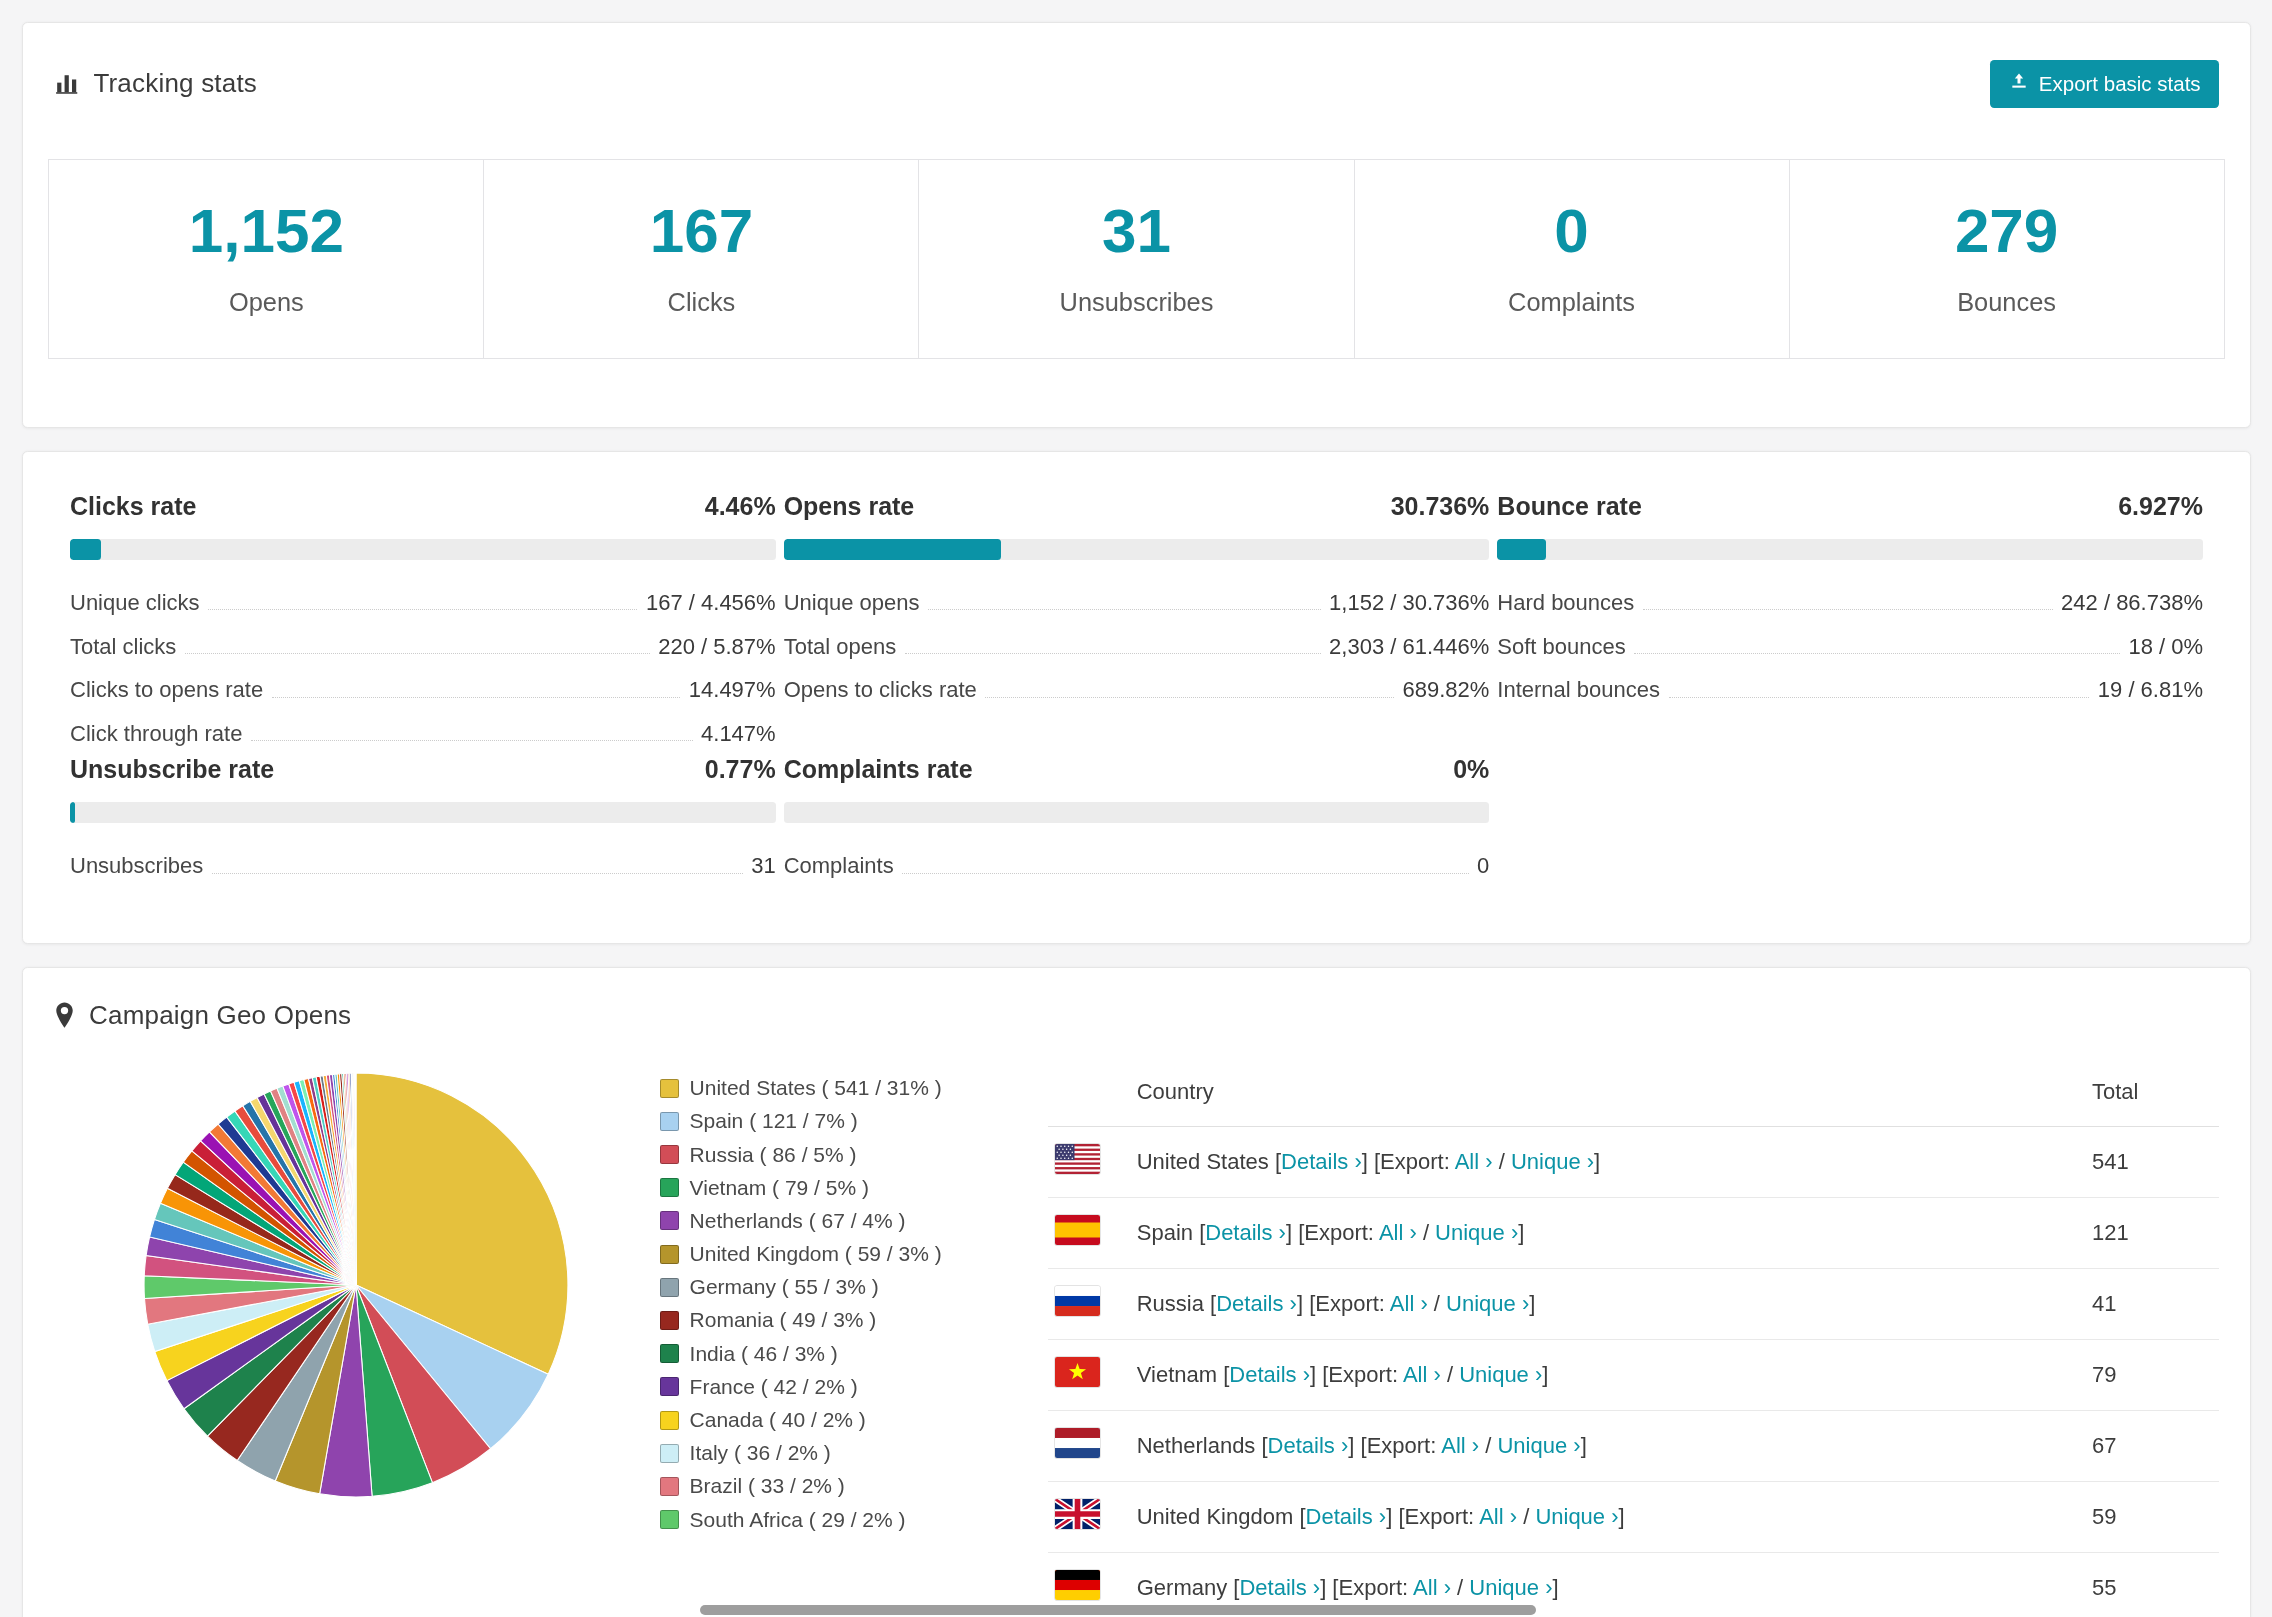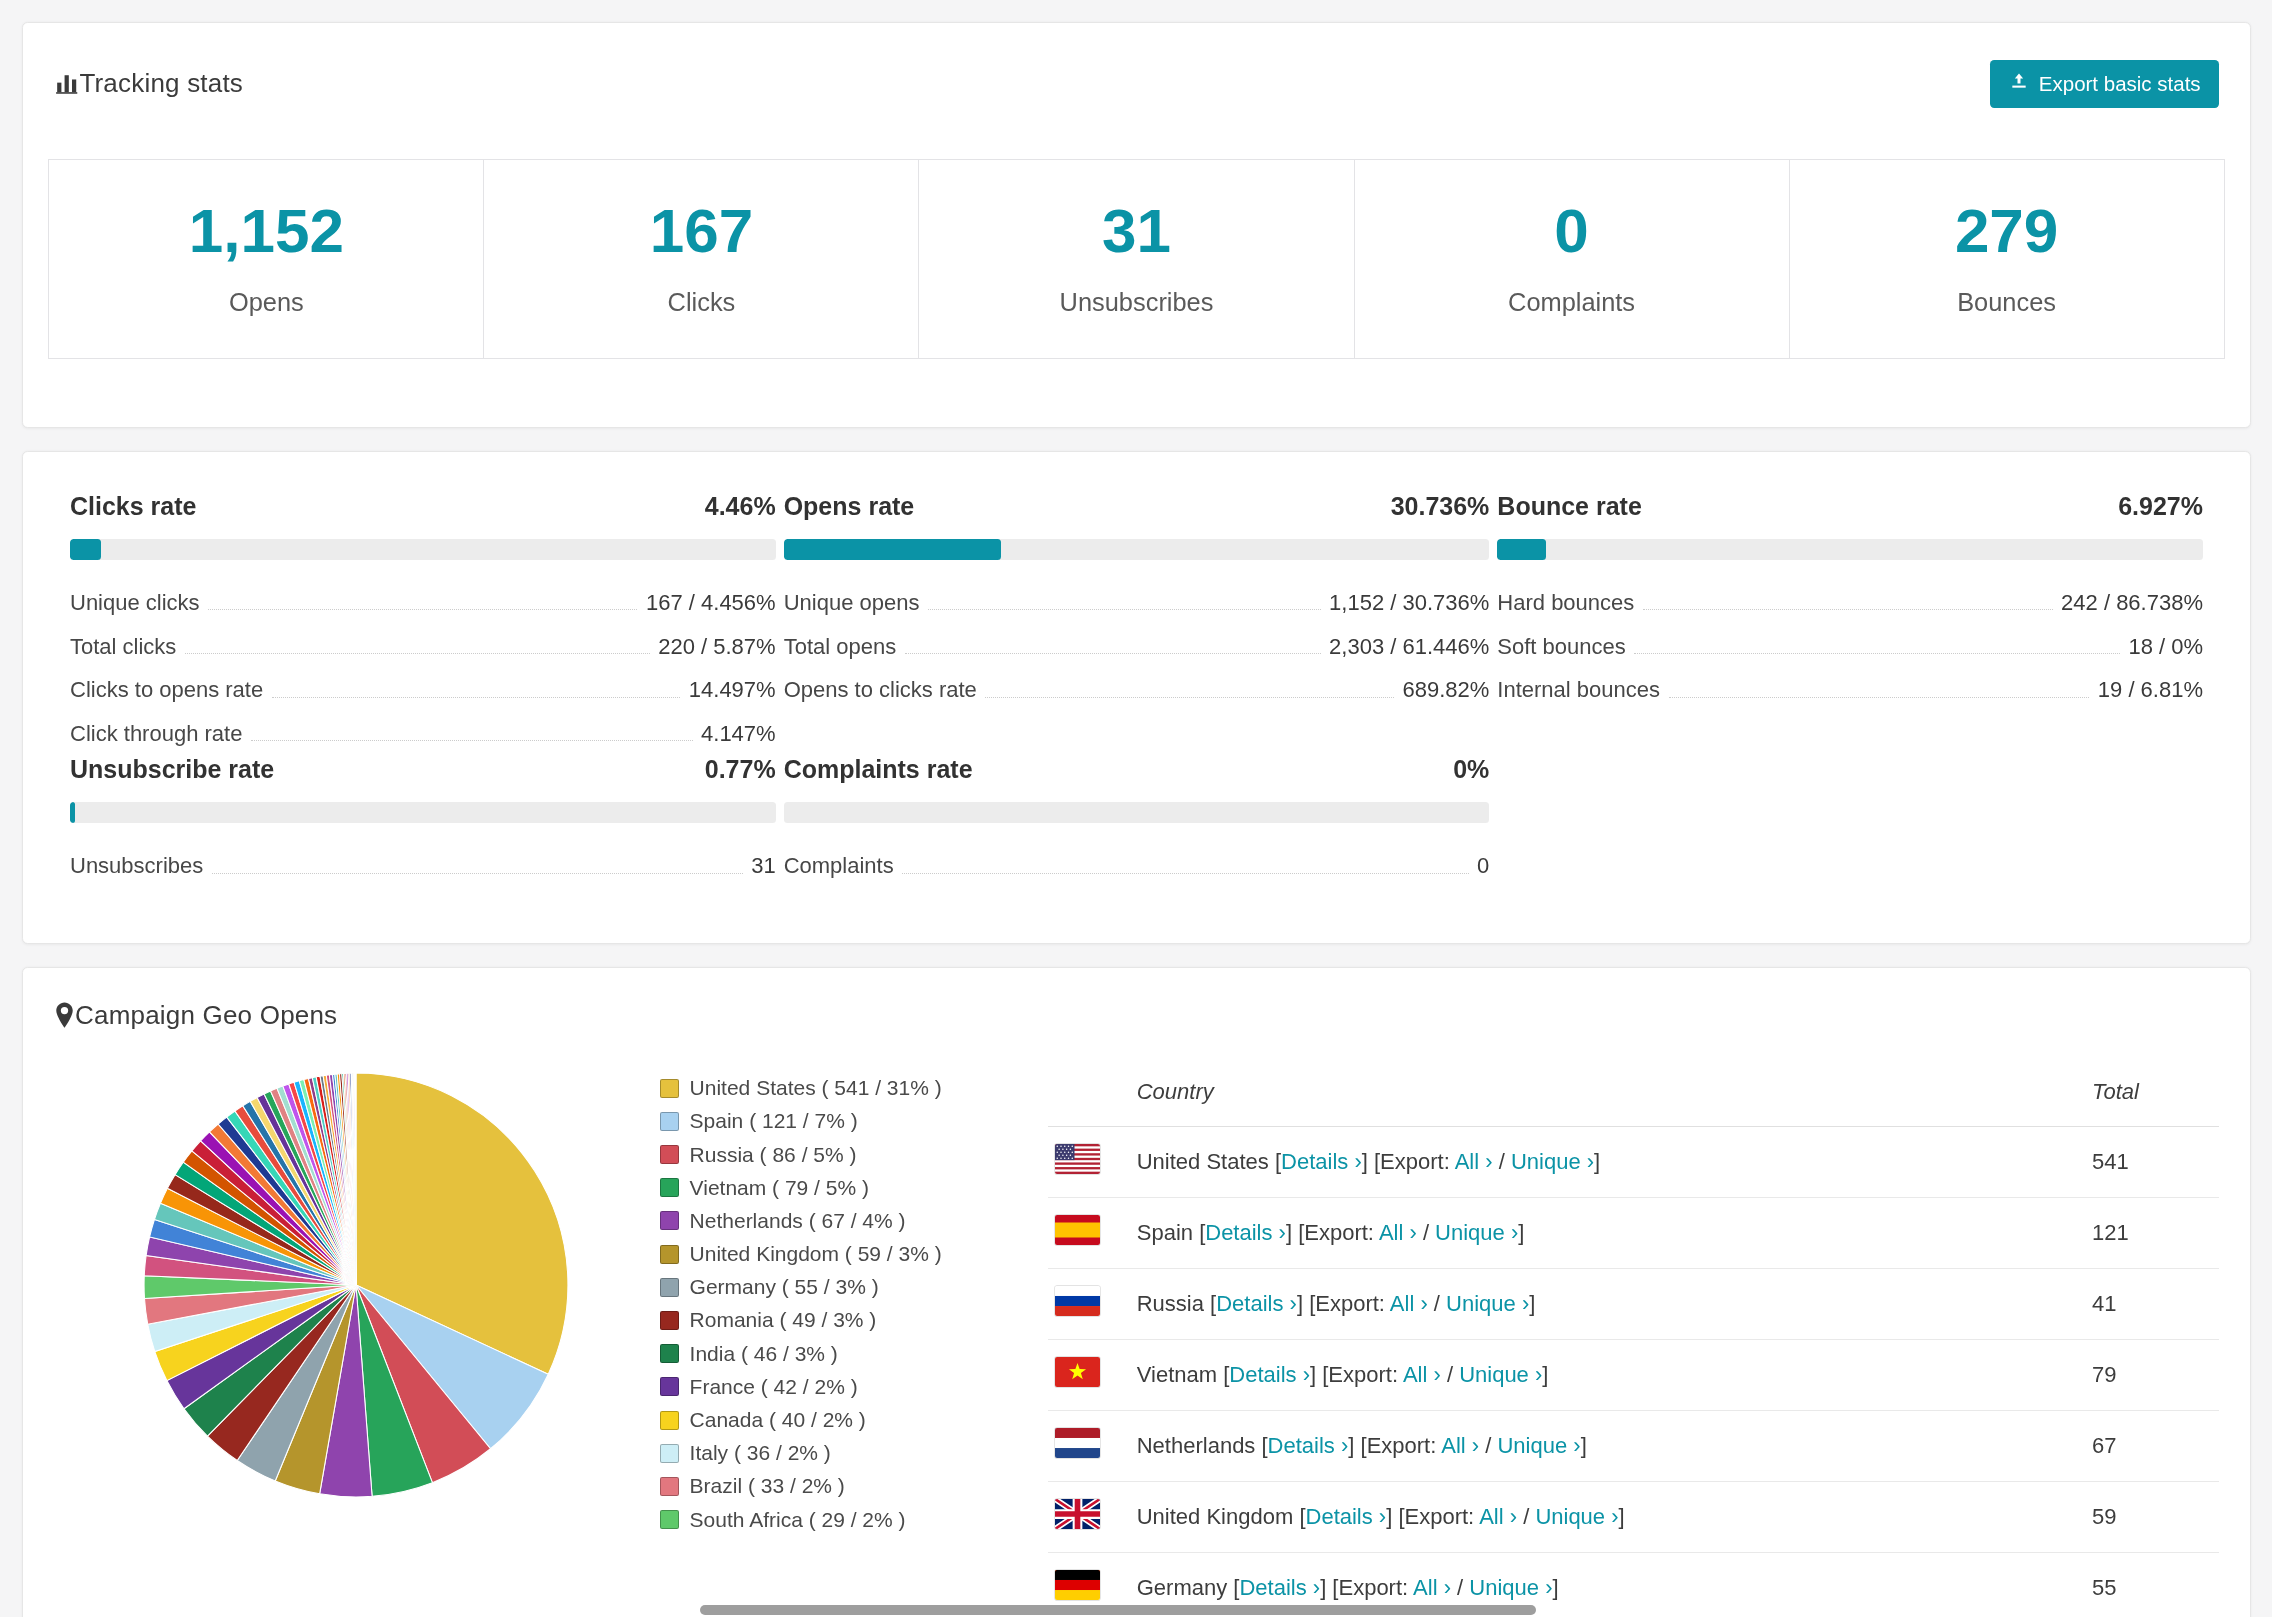--- a/index.html
+++ b/index.html
@@ -24,7 +24,7 @@
     display: flex; justify-content: space-between; align-items: center;
     padding: 37px 31px 0;
   }
-  .header-left { display: flex; align-items: center; }
+  .header-left { display: flex; align-items: center; gap: 14px; }
   .htitle { font-size: 26px; color: #3b3b3b; font-weight: 500; letter-spacing: 0.2px; }
   .hicon svg { display: block; }
   .export-btn {

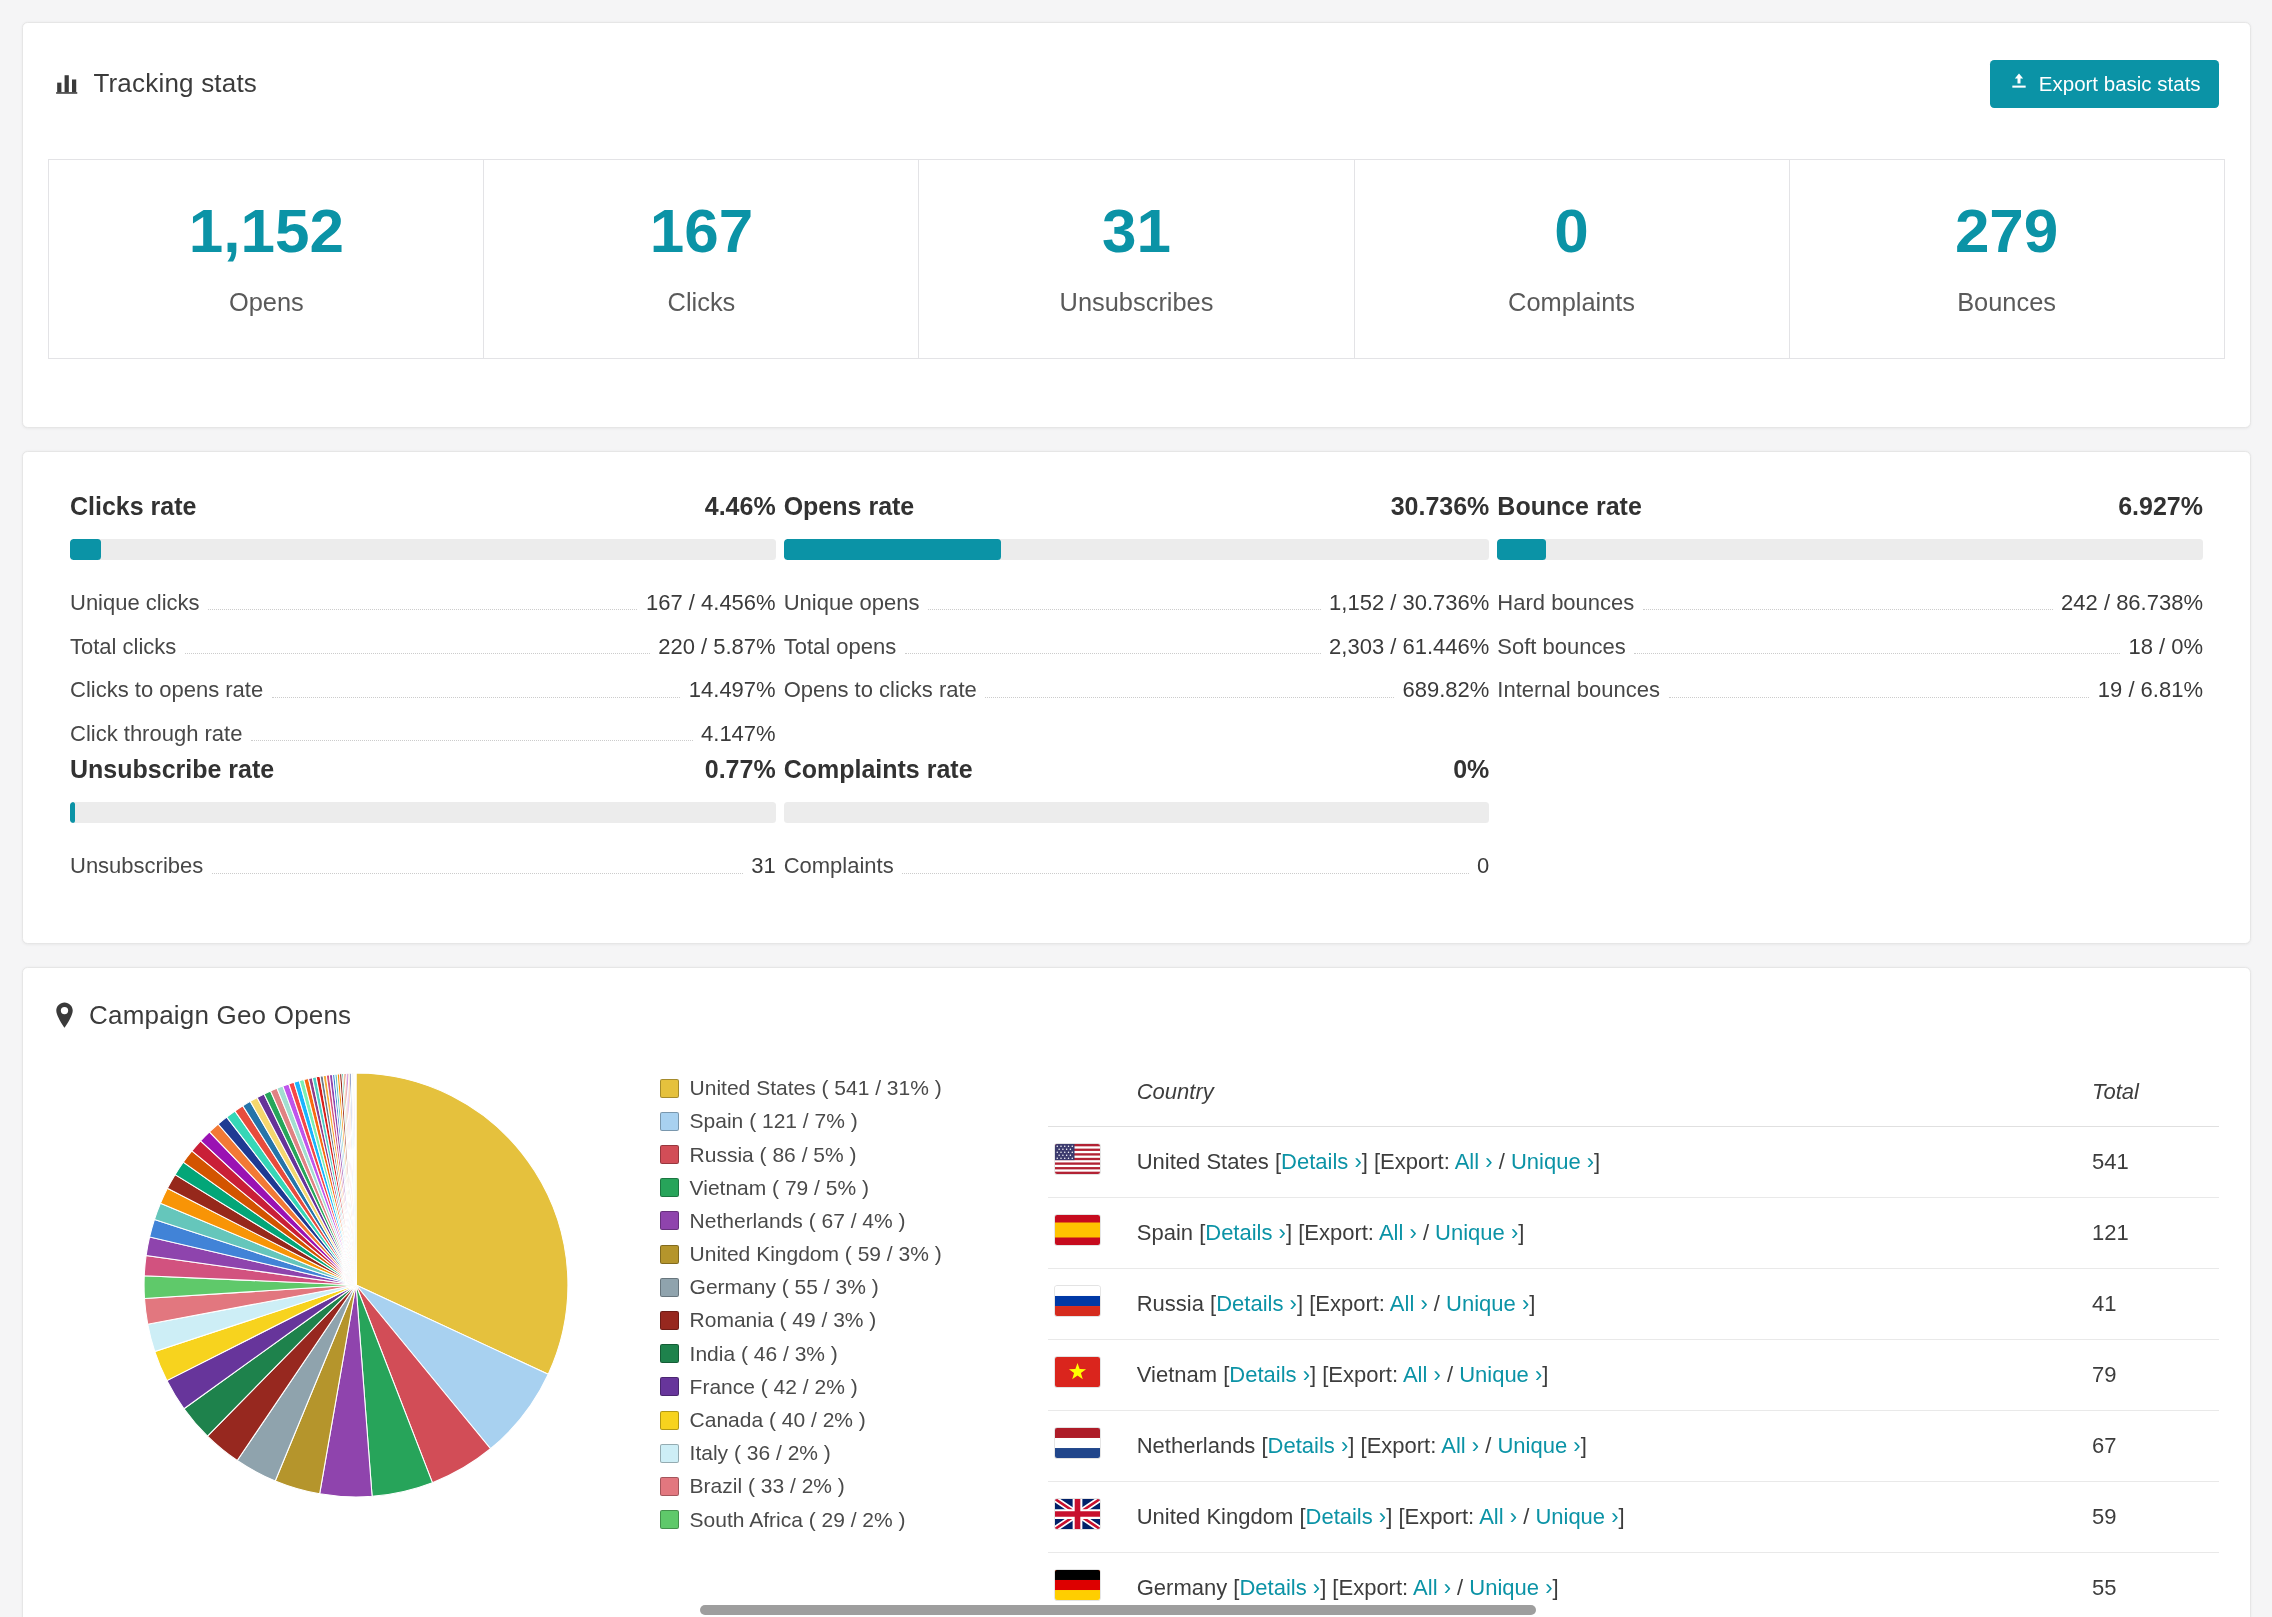--- a/index.html
+++ b/index.html
@@ -78,7 +78,7 @@
   .geo-table { width: 100%; border-collapse: collapse; font-size: 22px; color: #3d3d3d; }
   .geo-table th {
     text-align: left; font-weight: 500; color: #3e3e3e;
-    padding: 12.7px 7px 21px; border-bottom: 0.7px solid #e0e0e0; font-style: italic;
+    padding: 12.7px 7px 21px; border-bottom: 0.7px solid #e0e0e0;
   }
   .geo-table td { padding: 17px 7px; border-bottom: 0.7px solid #e9e9e9; vertical-align: middle; margin-left: 28px; }
   th.flag-col { width: 68px; }

